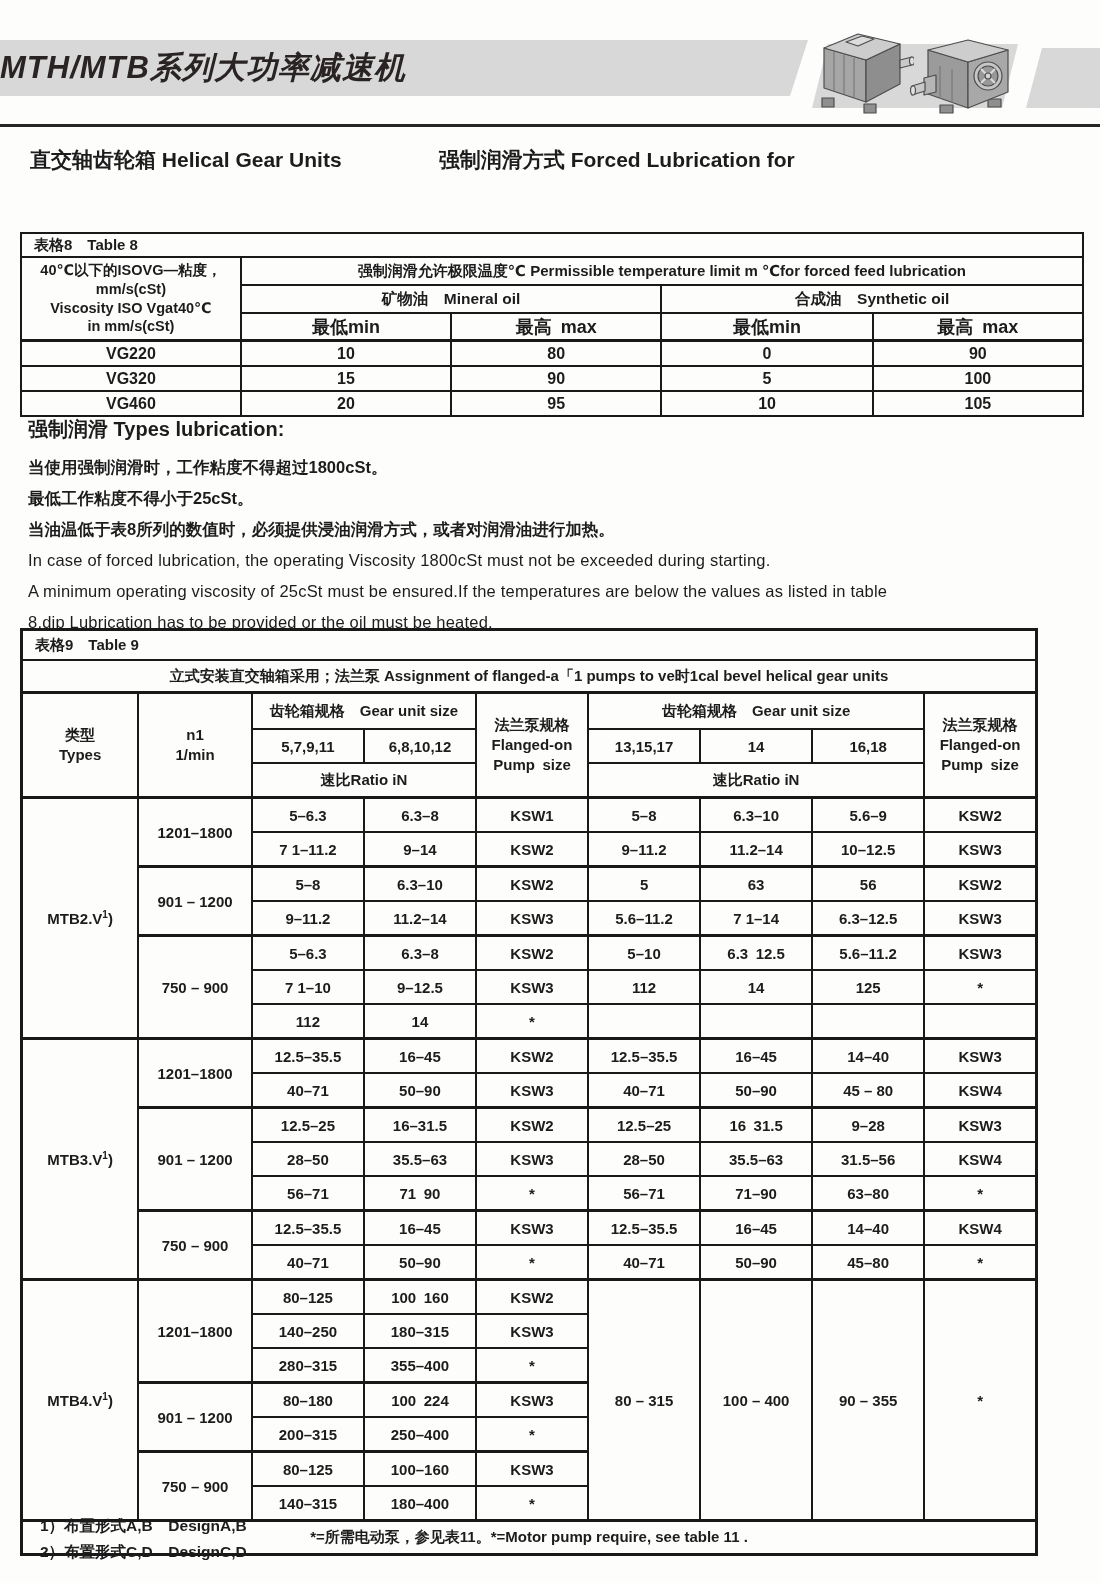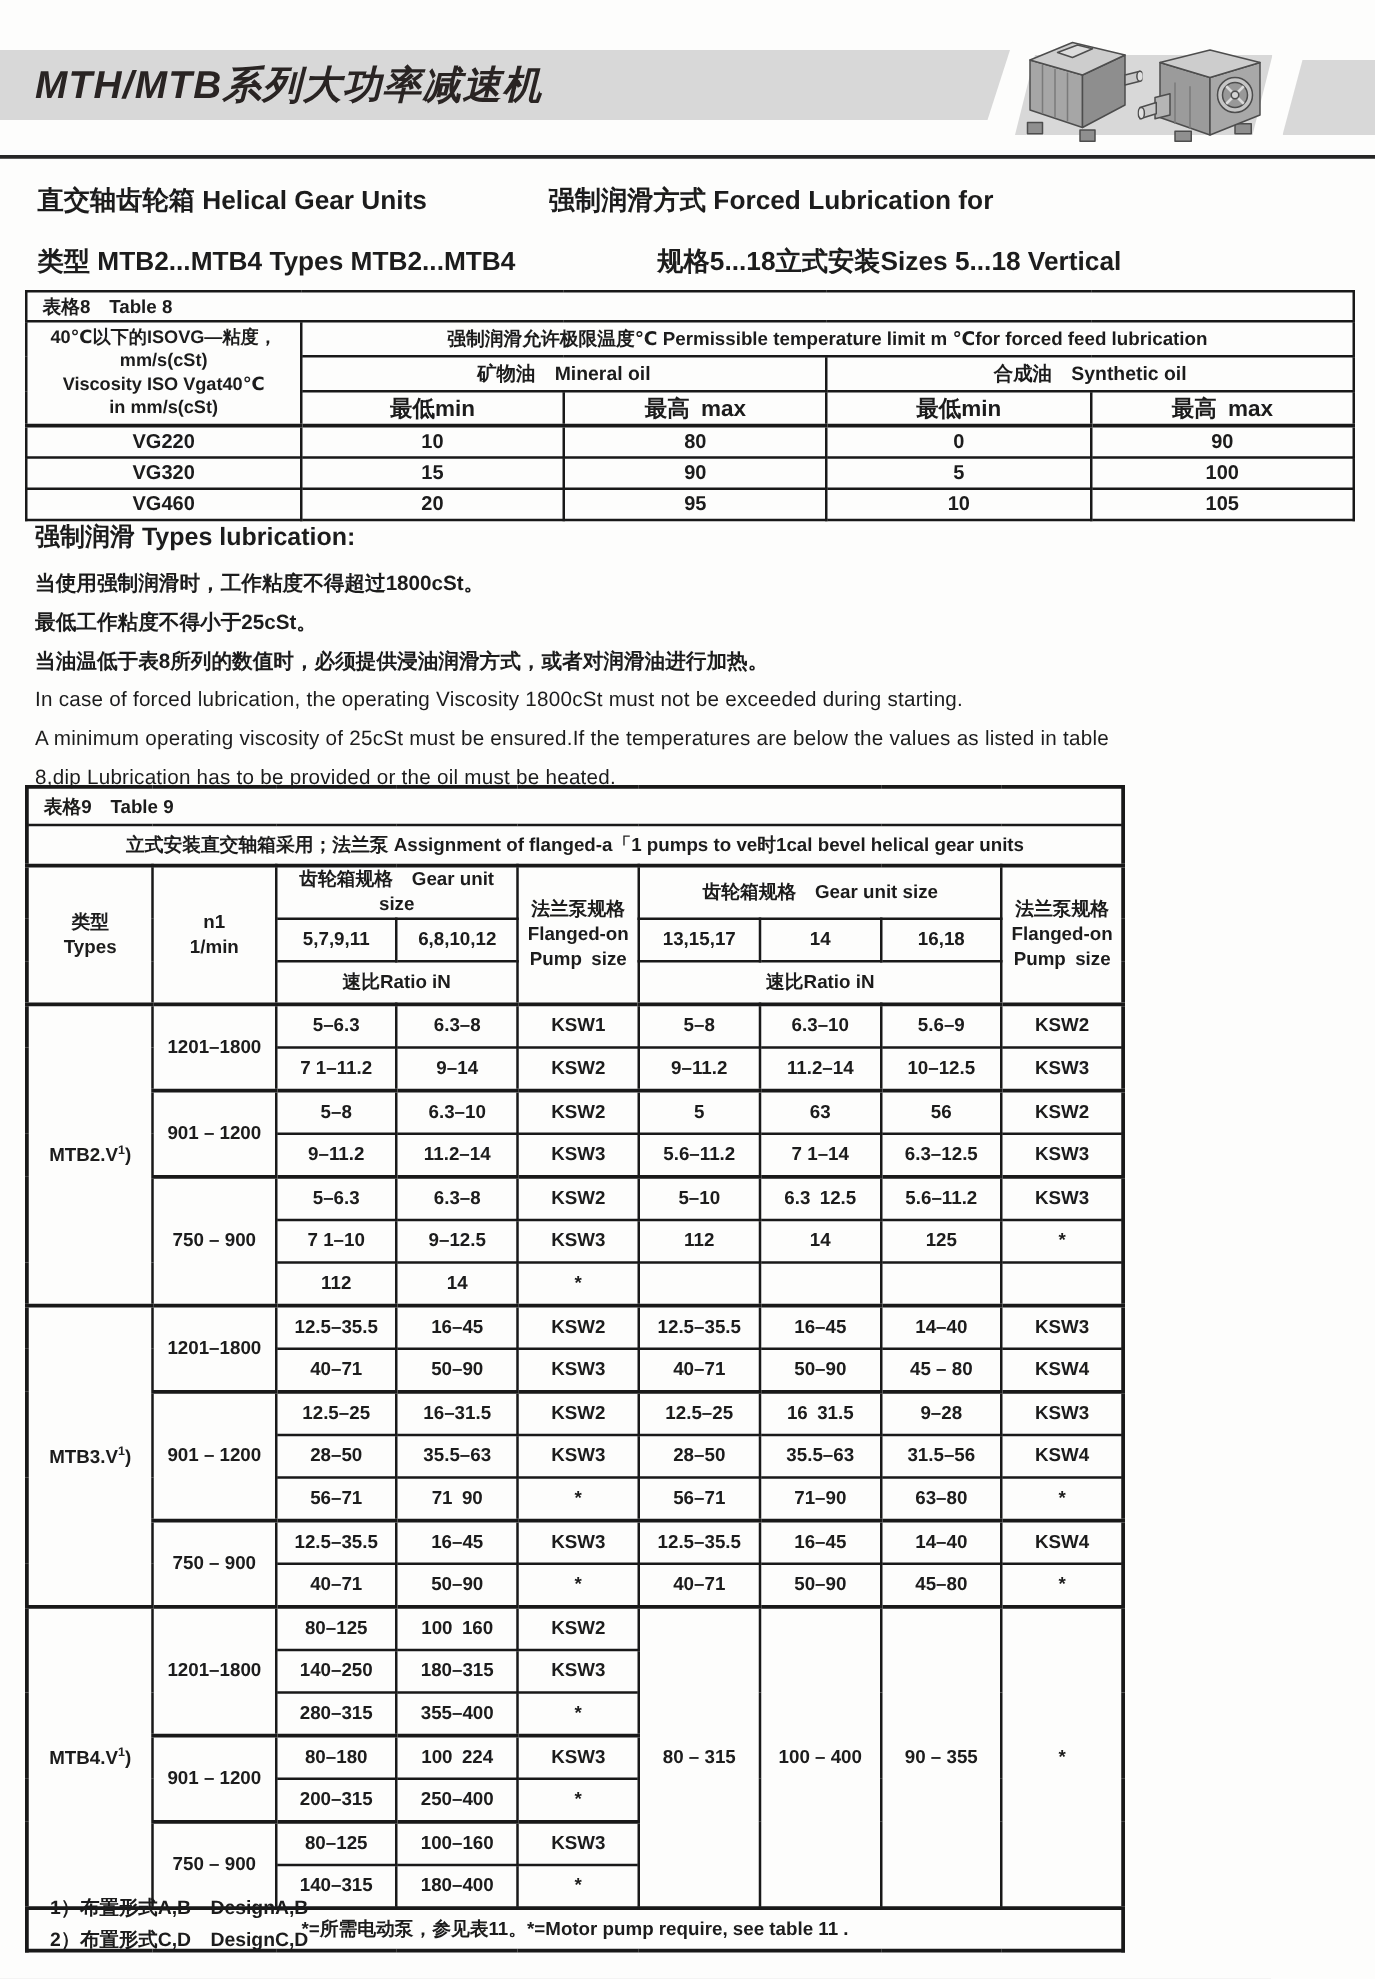--- a/index.html
+++ b/index.html
@@ -16,7 +16,7 @@
     clip-path:polygon(0 0,100% 0,calc(100% - 18px) 100%,0 100%);
   }
   .band-title {
-    padding-left:28px; font-size:31px; font-weight:700; font-style:italic;
+    font-size:31px; font-weight:700; font-style:italic;
     line-height:56px; letter-spacing:1px; color:#292423; white-space:nowrap;
   }
   .para { position:absolute; background:#d8d8d8; }

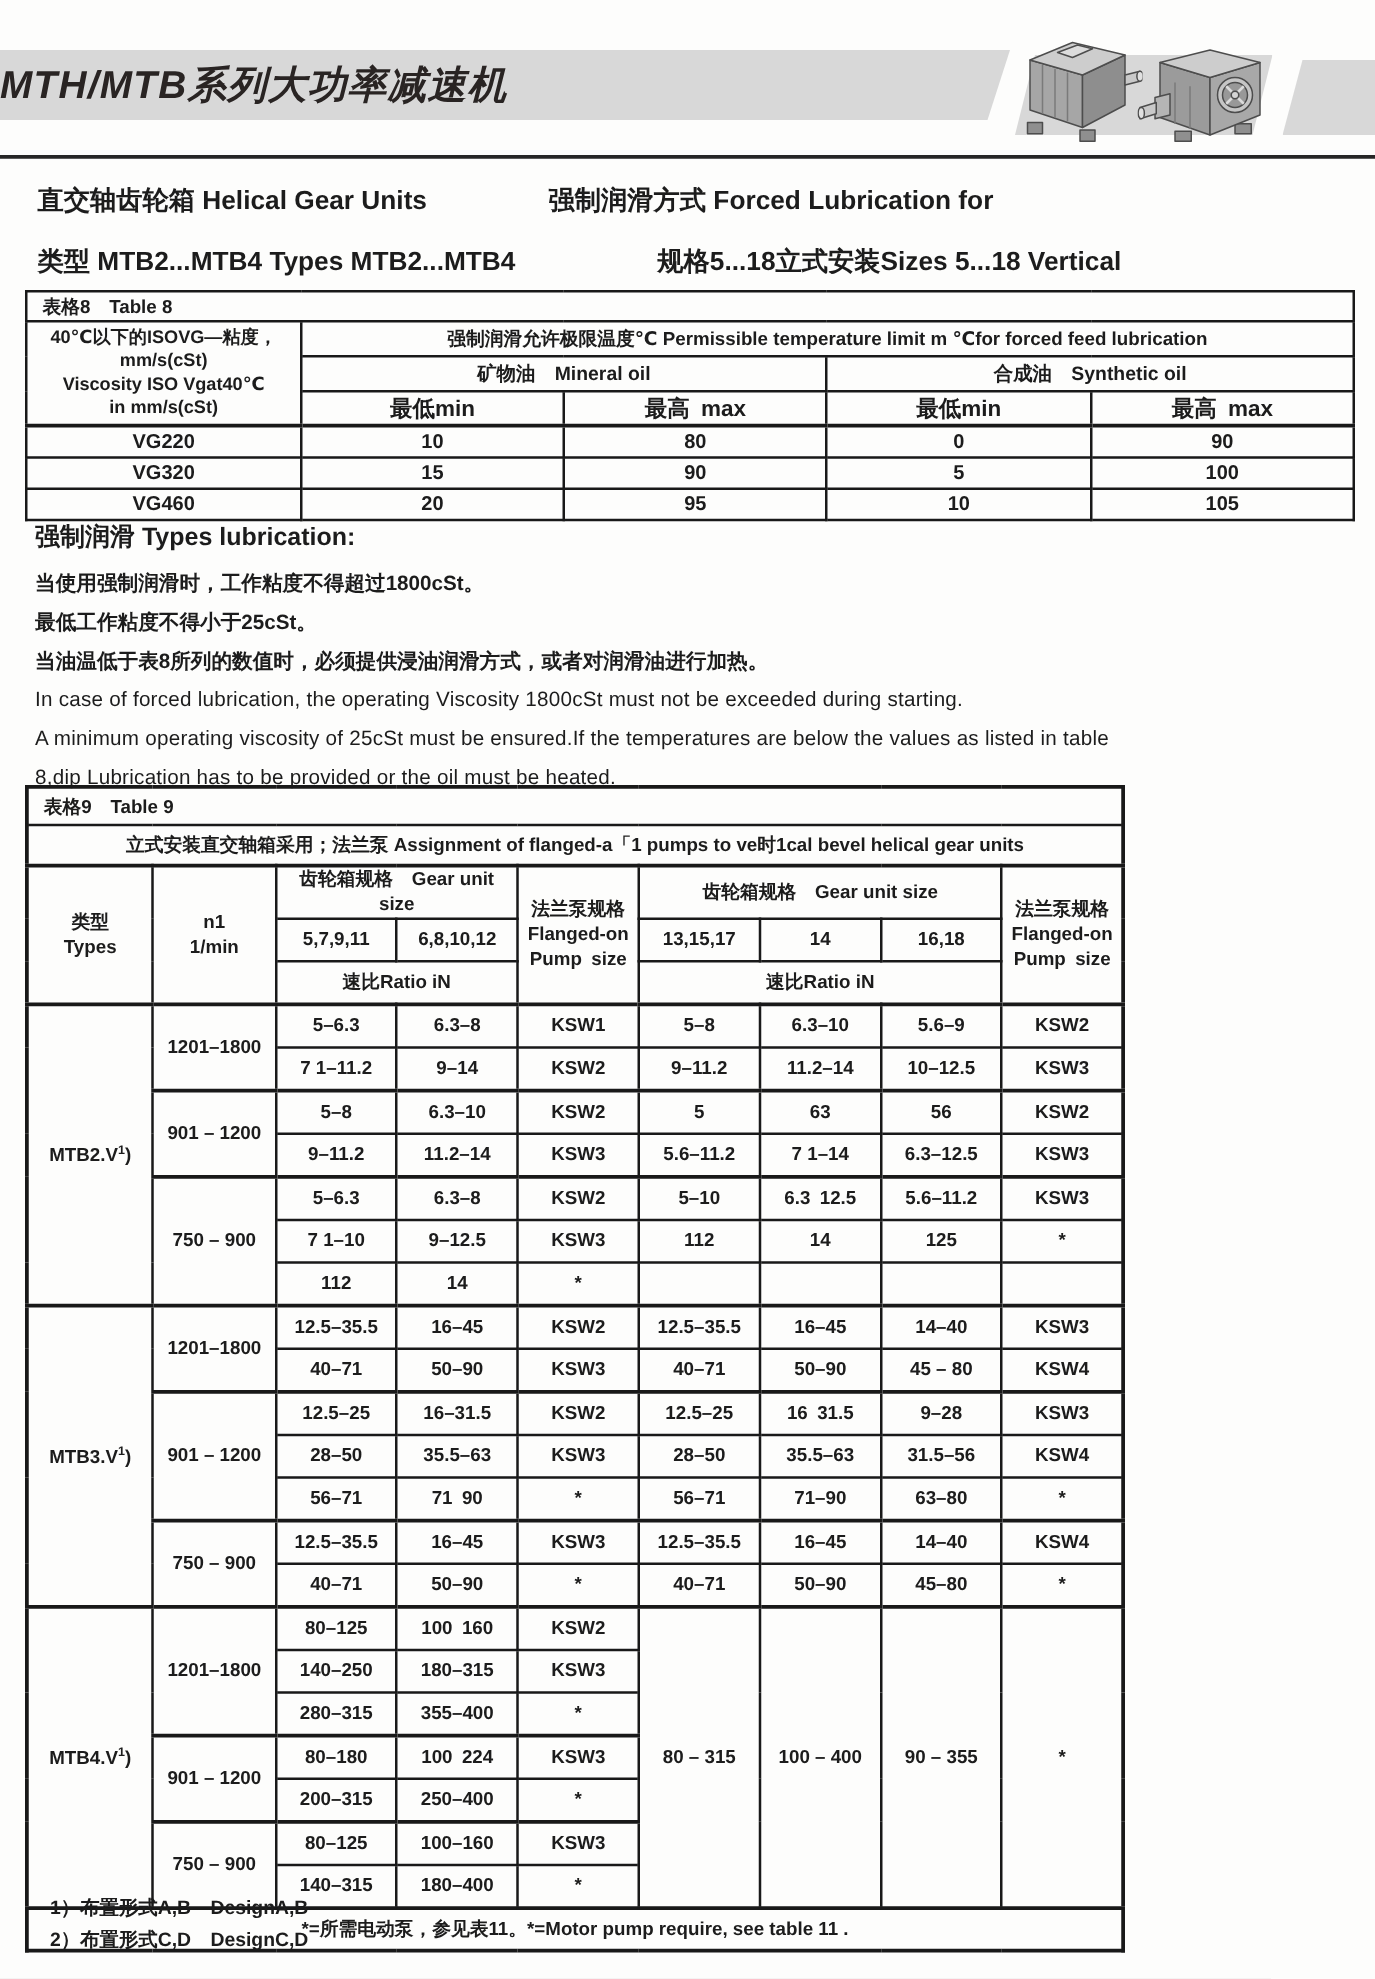--- a/index.html
+++ b/index.html
@@ -129,10 +129,6 @@
       <span class="intro-a">直交轴齿轮箱 Helical Gear Units</span>
       <span>强制润滑方式 Forced Lubrication for</span>
     </div>
-    <div class="intro-line">
-      <span class="intro-a2">类型 MTB2...MTB4 Types MTB2...MTB4</span>
-      <span>规格5...18立式安装Sizes 5...18 Vertical</span>
-    </div>
   </div>
 
   <table class="t8">

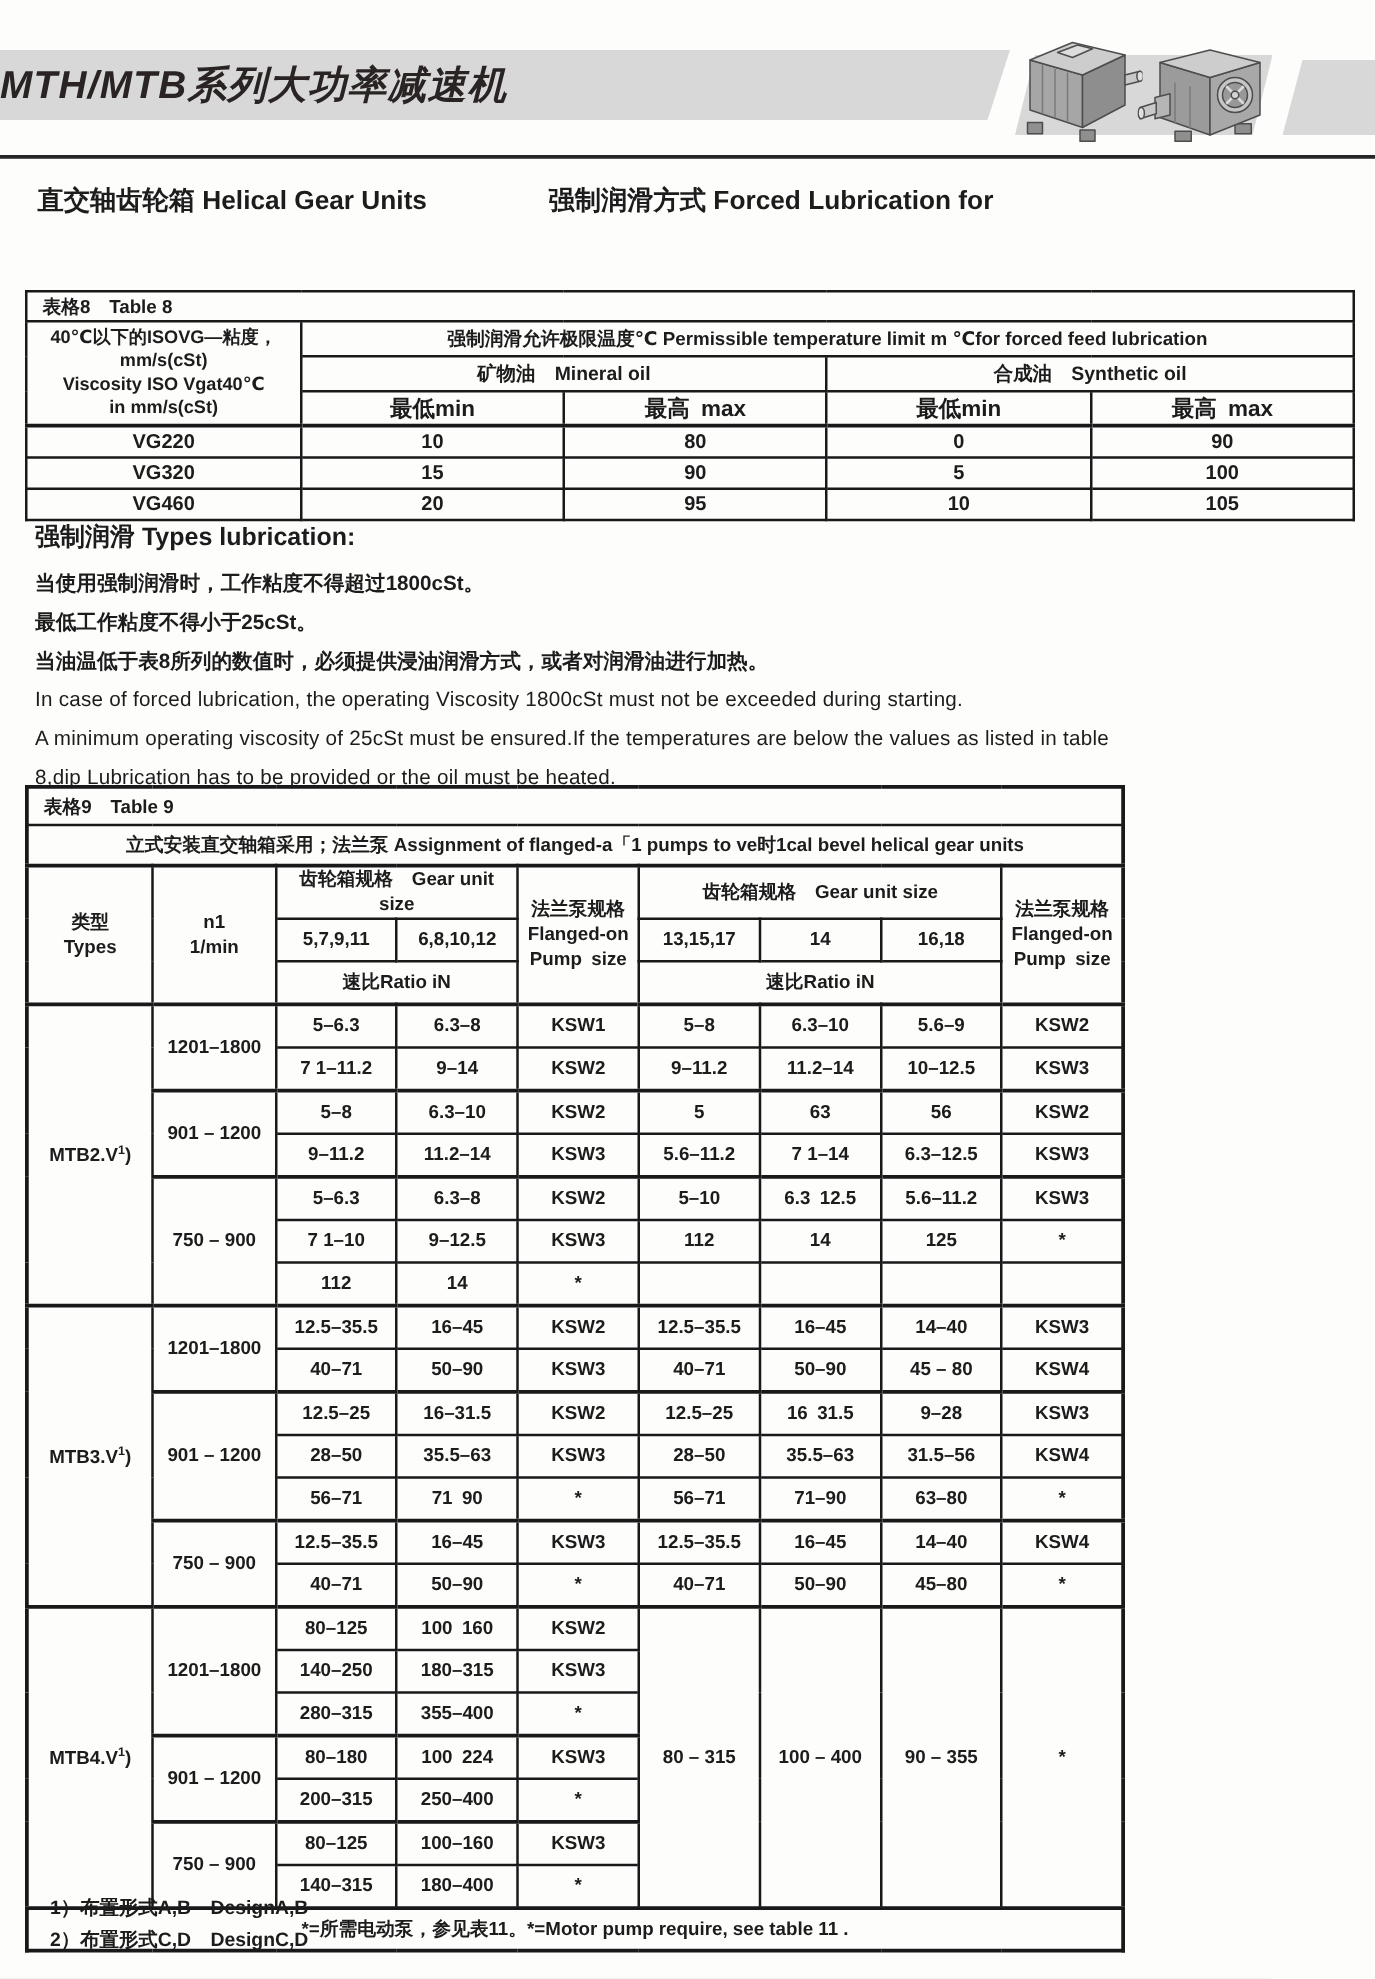--- a/index.html
+++ b/index.html
@@ -54,7 +54,7 @@
   .lub-line.en { font-weight:400; letter-spacing:0.2px; }
 
   
-  .t9 { position:absolute; left:20px; top:628px; width:880px;
+  .t9 { position:absolute; left:20px; top:628px; width:1018px;
         border-collapse:collapse; table-layout:fixed; border:3px solid #191919; }
   .t9 td { border:2px solid #191919; text-align:center; font-weight:700;
            font-size:15px; padding:0 2px; }

